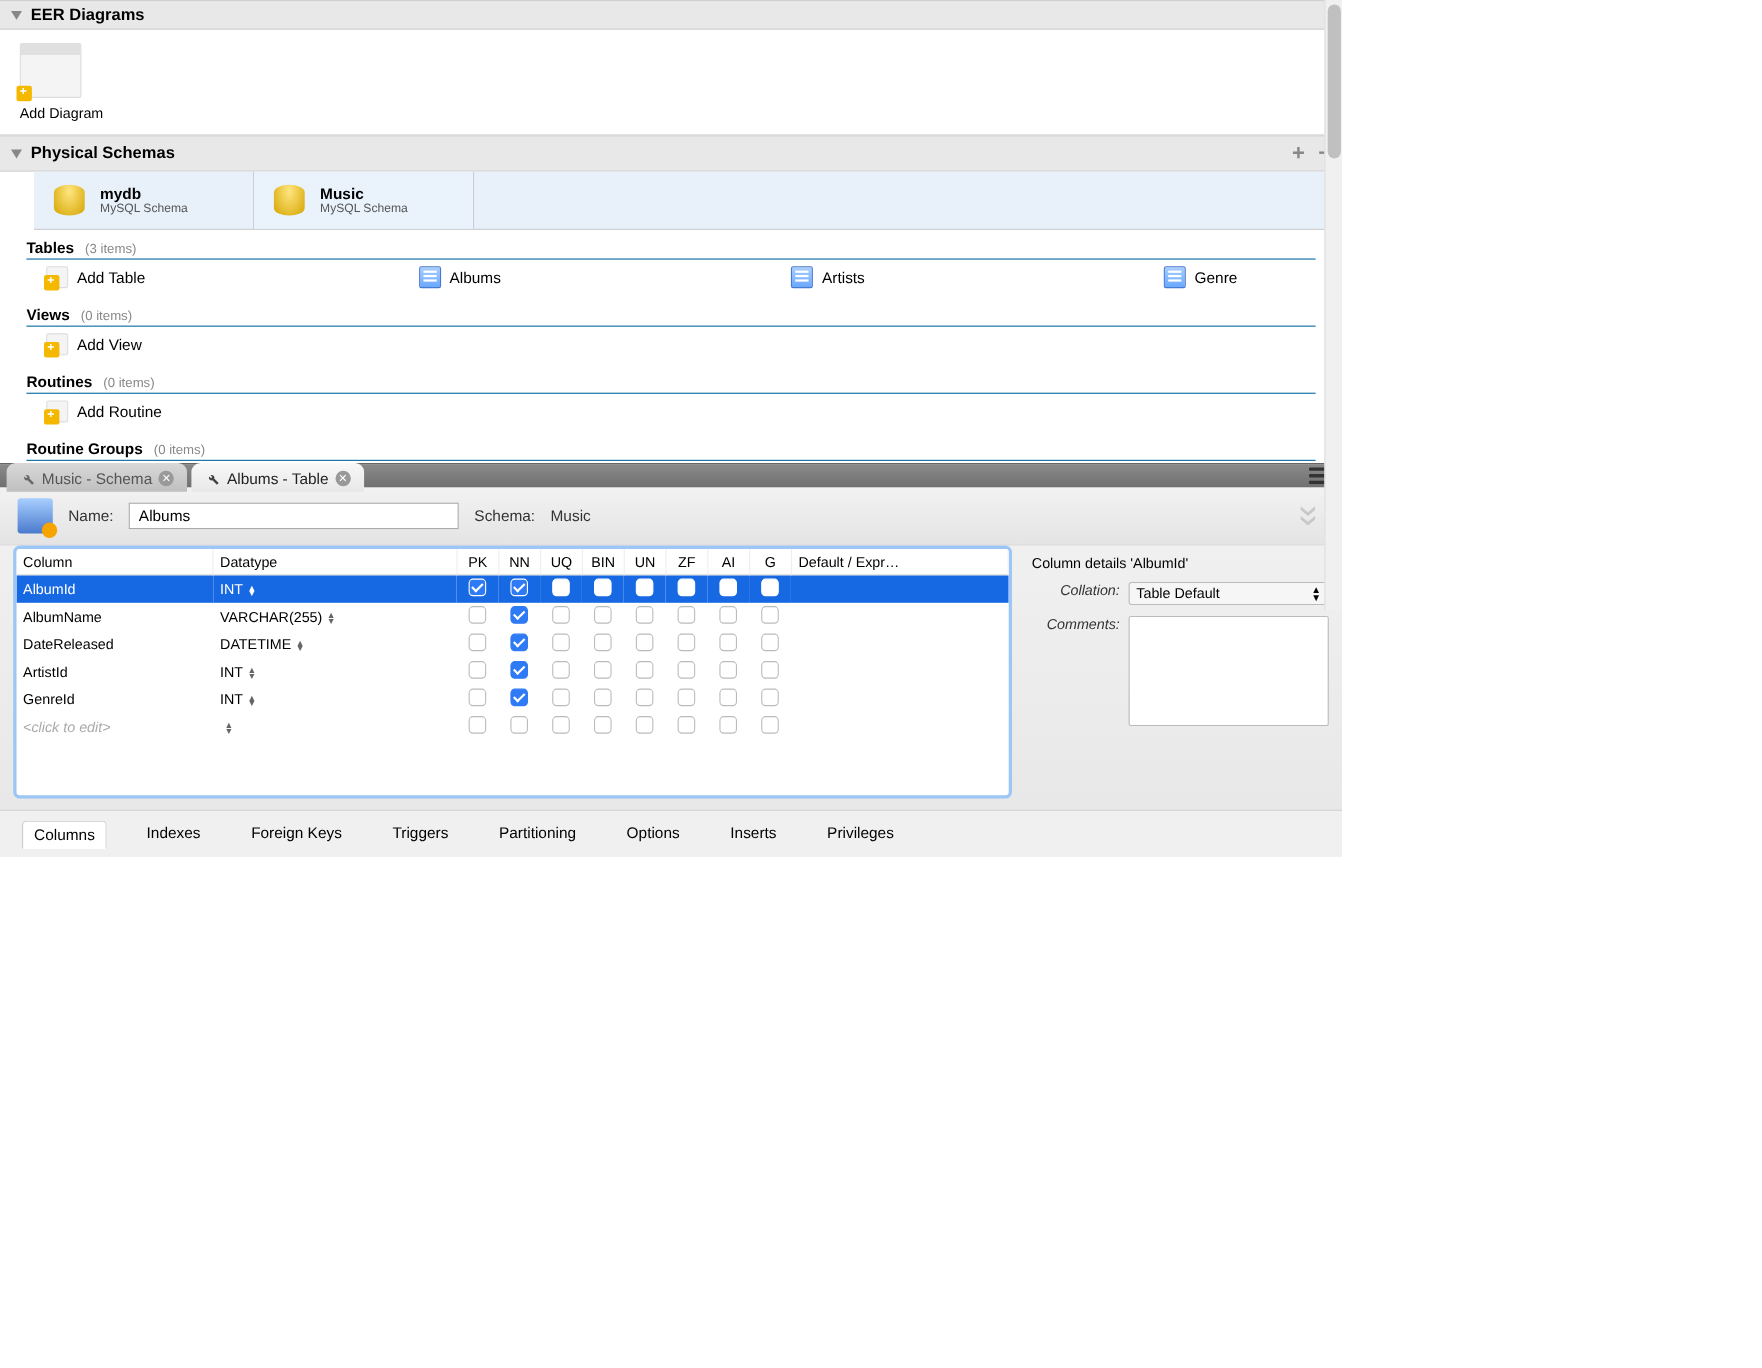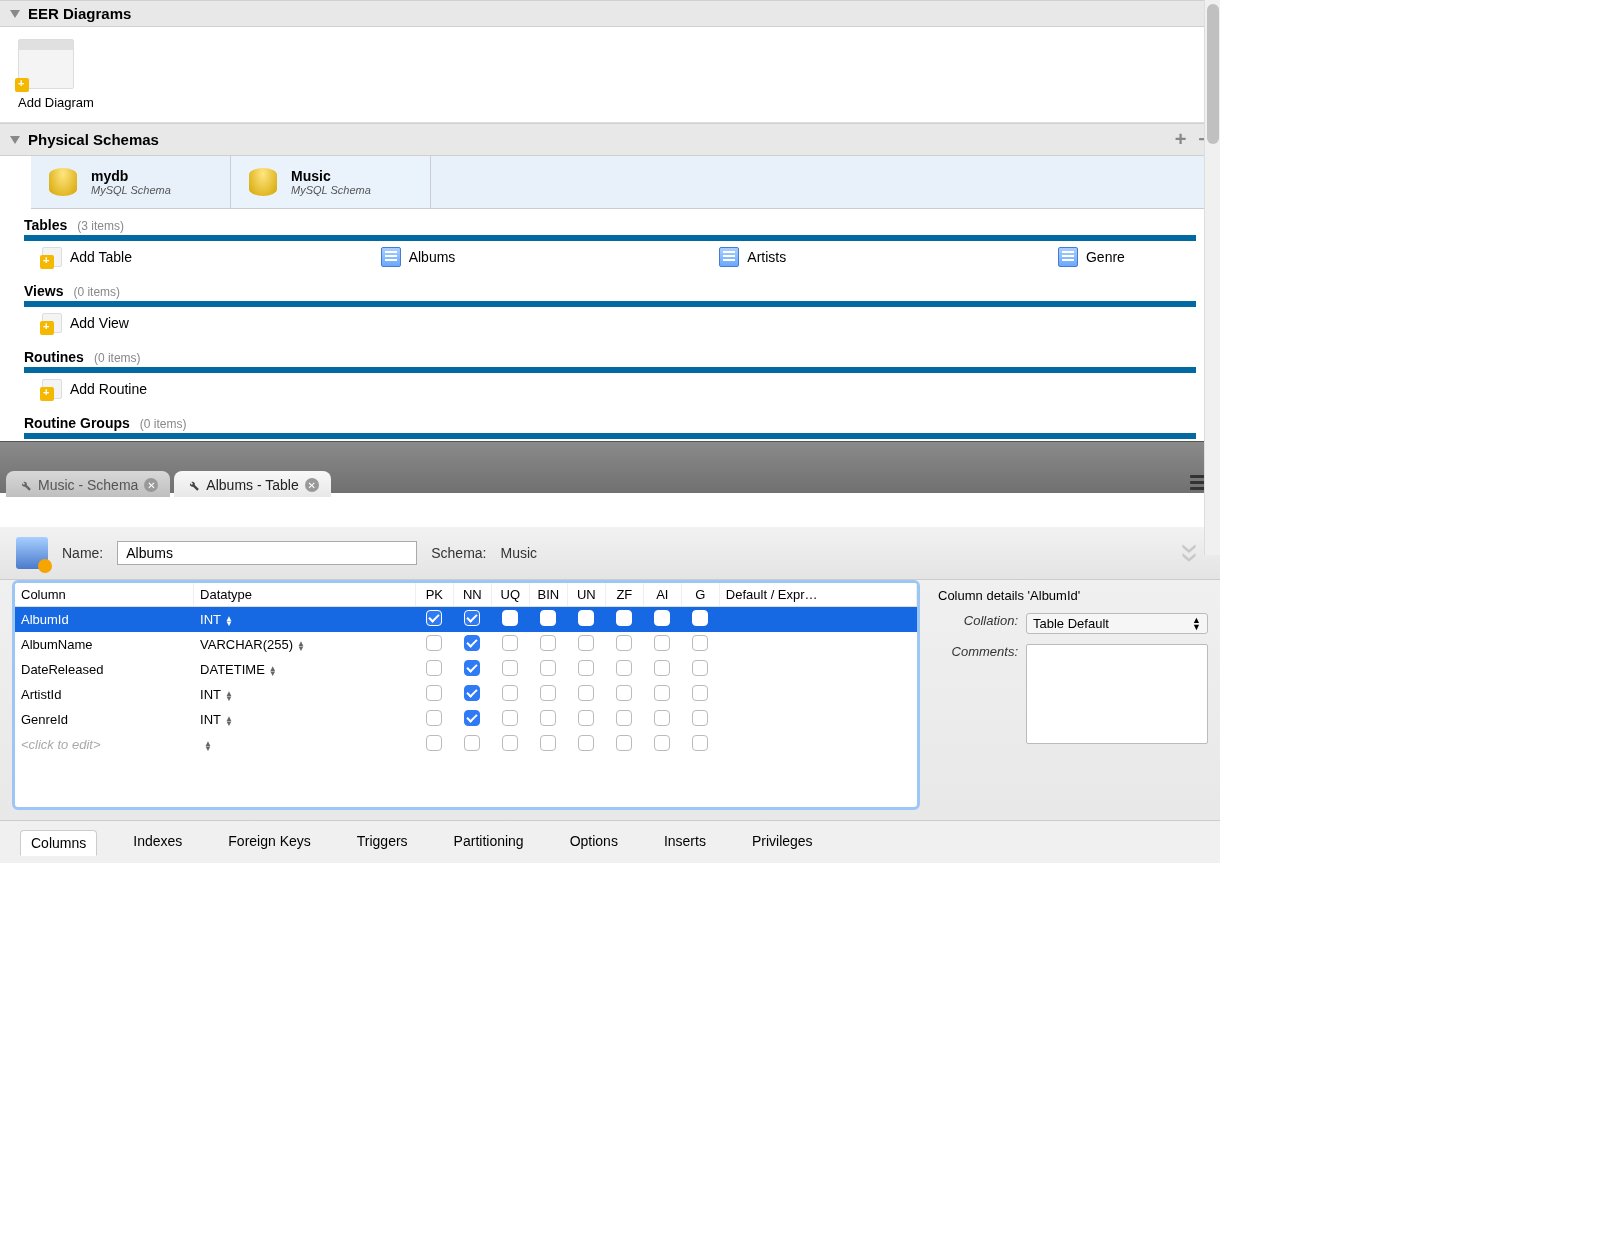--- a/index.html
+++ b/index.html
@@ -25,7 +25,7 @@
 .db-icon { width: 36px; height: 36px; position: relative; }
 .db-icon .cyl { position:absolute; left:4px; right:4px; top:4px; bottom:4px; background: radial-gradient(ellipse at 50% 20%, #ffe680, #d4a400); border-radius: 50% / 25%; }
 .schema-title { font-weight: bold; font-size: 14px; }
-.schema-sub { font-size: 11px; color: #555; font-style: italic; }
+.schema-sub { font-size: 11px; color: #555; }
 
 .obj-section { padding: 8px 24px 2px; }
 .obj-header { font-size: 14px; font-weight: bold; display: flex; align-items: baseline; gap: 10px; border-bottom: 6px solid #0369a1; padding-bottom: 2px; }

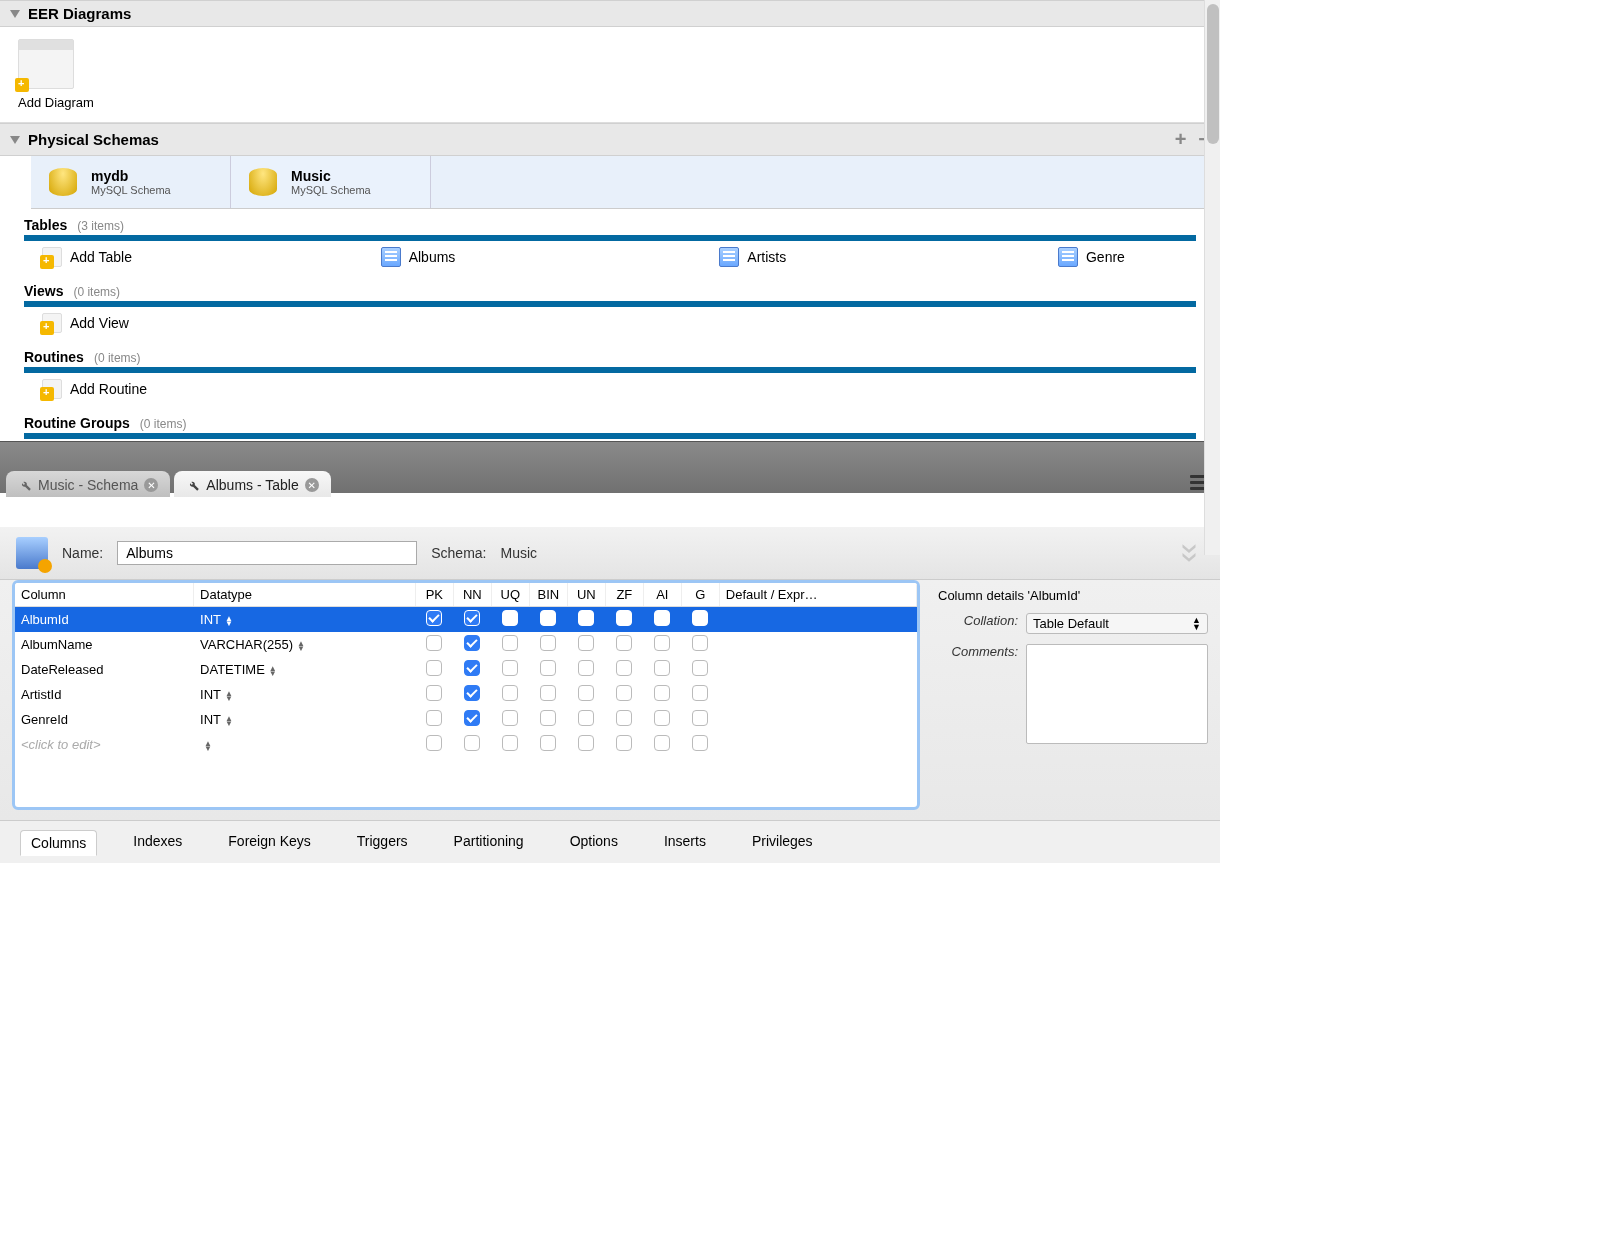--- a/index.html
+++ b/index.html
@@ -28,7 +28,7 @@
 .schema-sub { font-size: 11px; color: #555; }
 
 .obj-section { padding: 8px 24px 2px; }
-.obj-header { font-size: 14px; font-weight: bold; display: flex; align-items: baseline; gap: 10px; border-bottom: 6px solid #0369a1; padding-bottom: 2px; }
+.obj-header { font-size: 14px; font-weight: bold; display: flex; align-items: baseline; gap: 10px; border-bottom: 1px solid #0369a1; padding-bottom: 2px; }
 .obj-count { font-weight: normal; color: #888; font-size: 12px; }
 .obj-items { display: flex; gap: 70px; padding: 6px 18px; flex-wrap: wrap; justify-content: space-between; }
 .obj-item { display: flex; align-items: center; gap: 8px; font-size: 14px; min-width: 120px; }

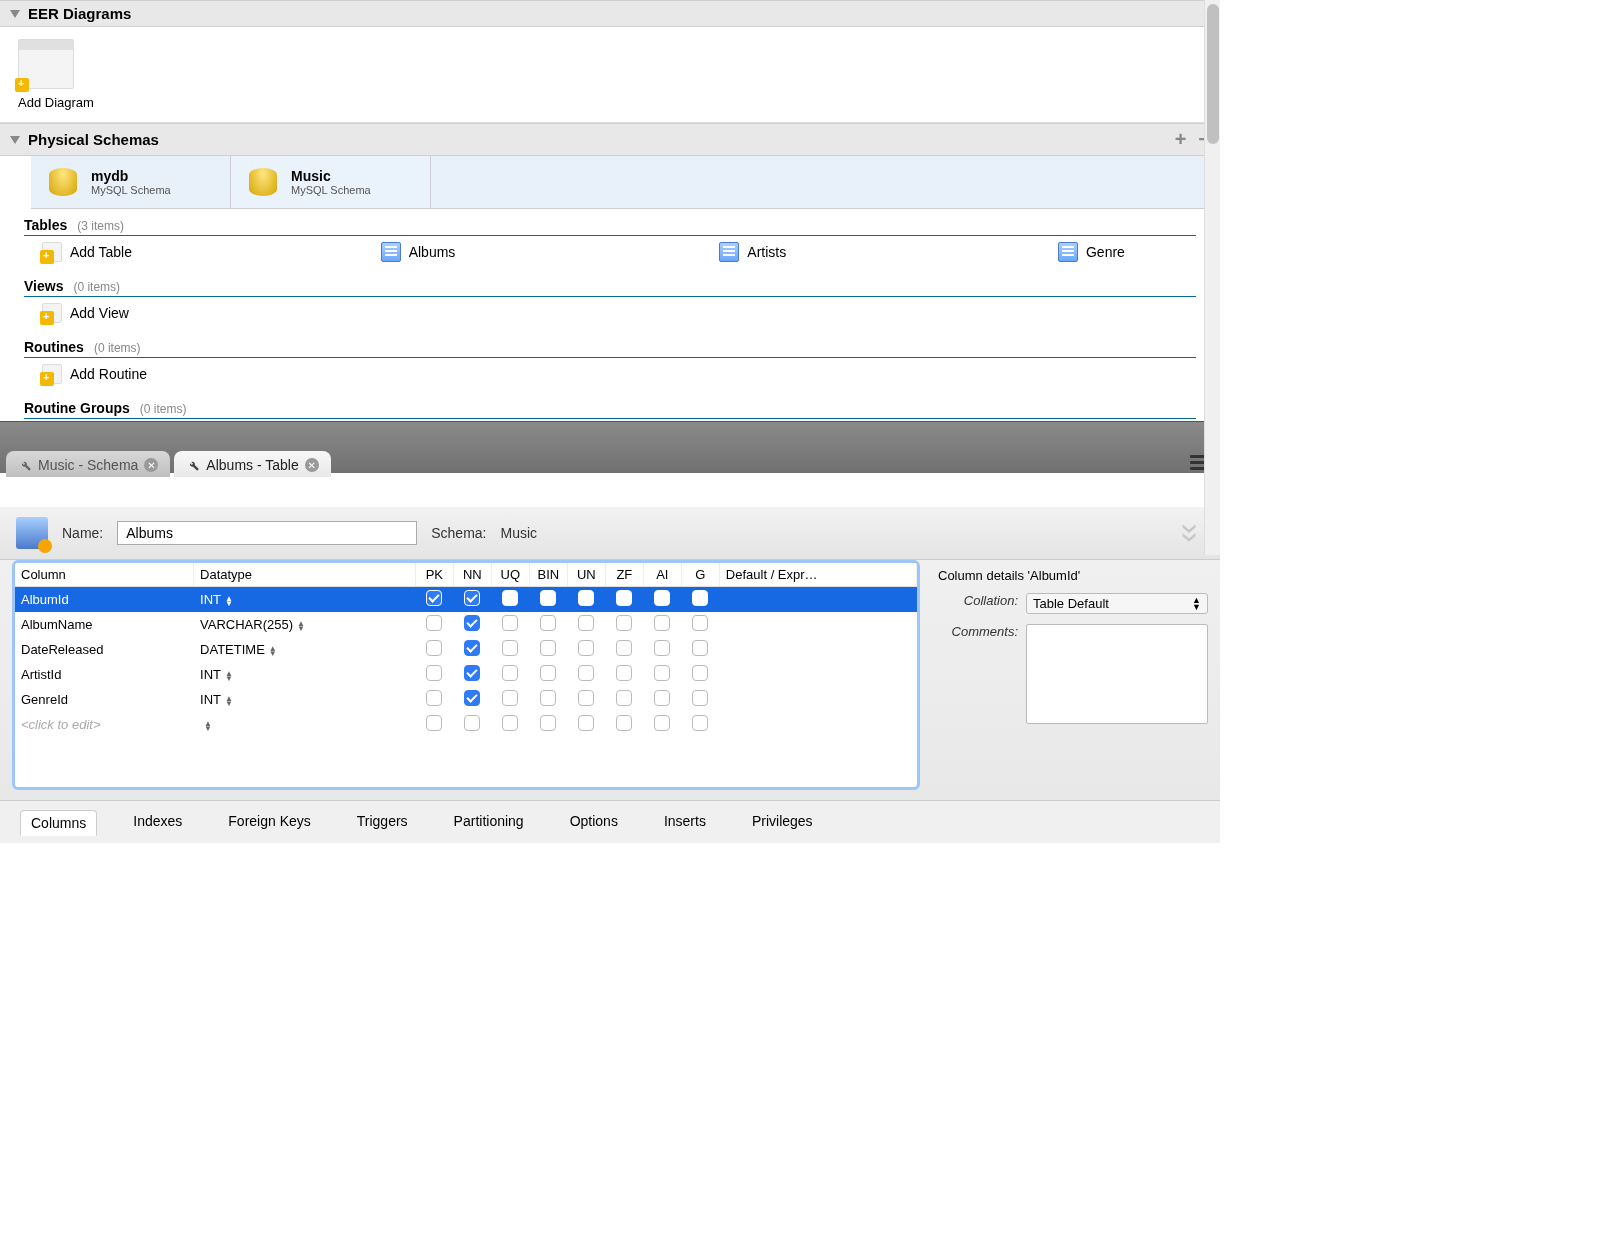--- a/index.html
+++ b/index.html
@@ -37,7 +37,7 @@
 .add-icon { width: 20px; height: 20px; background:#f4f4f4; border:1px solid #ddd; border-radius:2px; position:relative; }
 .add-icon .plus-badge { bottom:-3px; left:-3px; }
 
-.tabbar { background: linear-gradient(#8a8a8a,#707070); display: flex; align-items: flex-end; height: 52px; padding: 0 6px; border-top:1px solid #555; position:relative; }
+.tabbar { background: linear-gradient(#8a8a8a,#707070); display: flex; align-items: flex-end; height: 22px; padding: 0 6px; border-top:1px solid #555; position:relative; }
 .wtab { display:flex; align-items:center; gap:6px; padding: 6px 12px 4px; border-radius: 8px 8px 0 0; font-size: 14px; color:#555; background: linear-gradient(#d8d8d8,#bfbfbf); margin-right:4px; position:relative; top:4px; }
 .wtab.active { background: linear-gradient(#f8f8f8,#e8e8e8); color:#222; font-weight:400; z-index:2; }
 .wtab .close-x { width:14px; height:14px; background:#999; color:#fff; border-radius:50%; font-size:10px; display:flex; align-items:center; justify-content:center; }

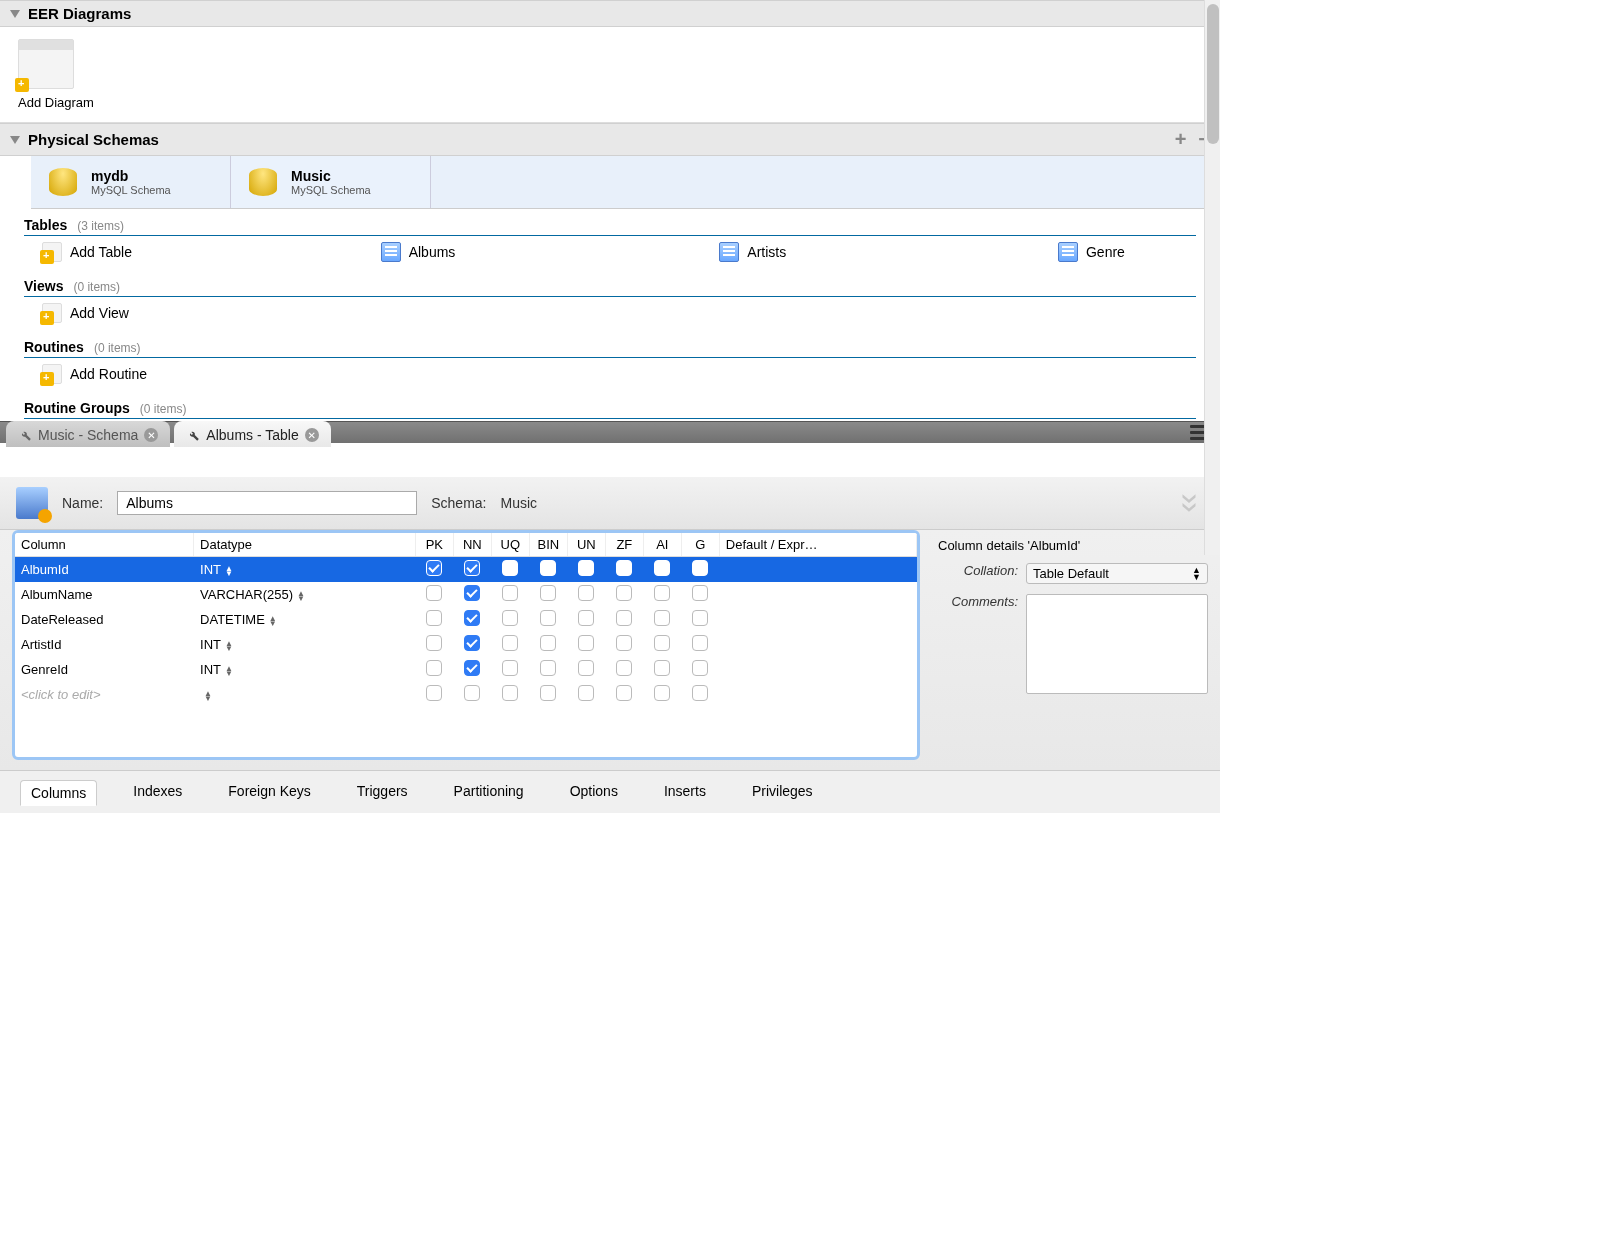--- a/index.html
+++ b/index.html
@@ -46,7 +46,7 @@
 .hamburger { margin-left:auto; width:30px; height:22px; display:flex; flex-direction:column; justify-content:center; gap:3px; padding:0 6px; }
 .hamburger span { height:3px; background:#333; border-radius:1px; }
 
-.editor-top { background: linear-gradient(#f2f2f2,#e4e4e4); display:flex; align-items:center; padding: 10px 16px; gap: 14px; border-bottom:1px solid #ccc;margin-top:34px; }
+.editor-top { background: linear-gradient(#f2f2f2,#e4e4e4); display:flex; align-items:center; padding: 10px 16px; gap: 14px; border-bottom:1px solid #ccc; }
 .table-chip { width:32px; height:32px; background:linear-gradient(#a8cfff,#4a7acc); border-radius:3px; position:relative; }
 .table-chip::after { content:""; position:absolute; right:-4px; bottom:-4px; width:14px; height:14px; background:#f5a400; border-radius:50%; }
 .field-label { font-size:14px; color:#333; }

